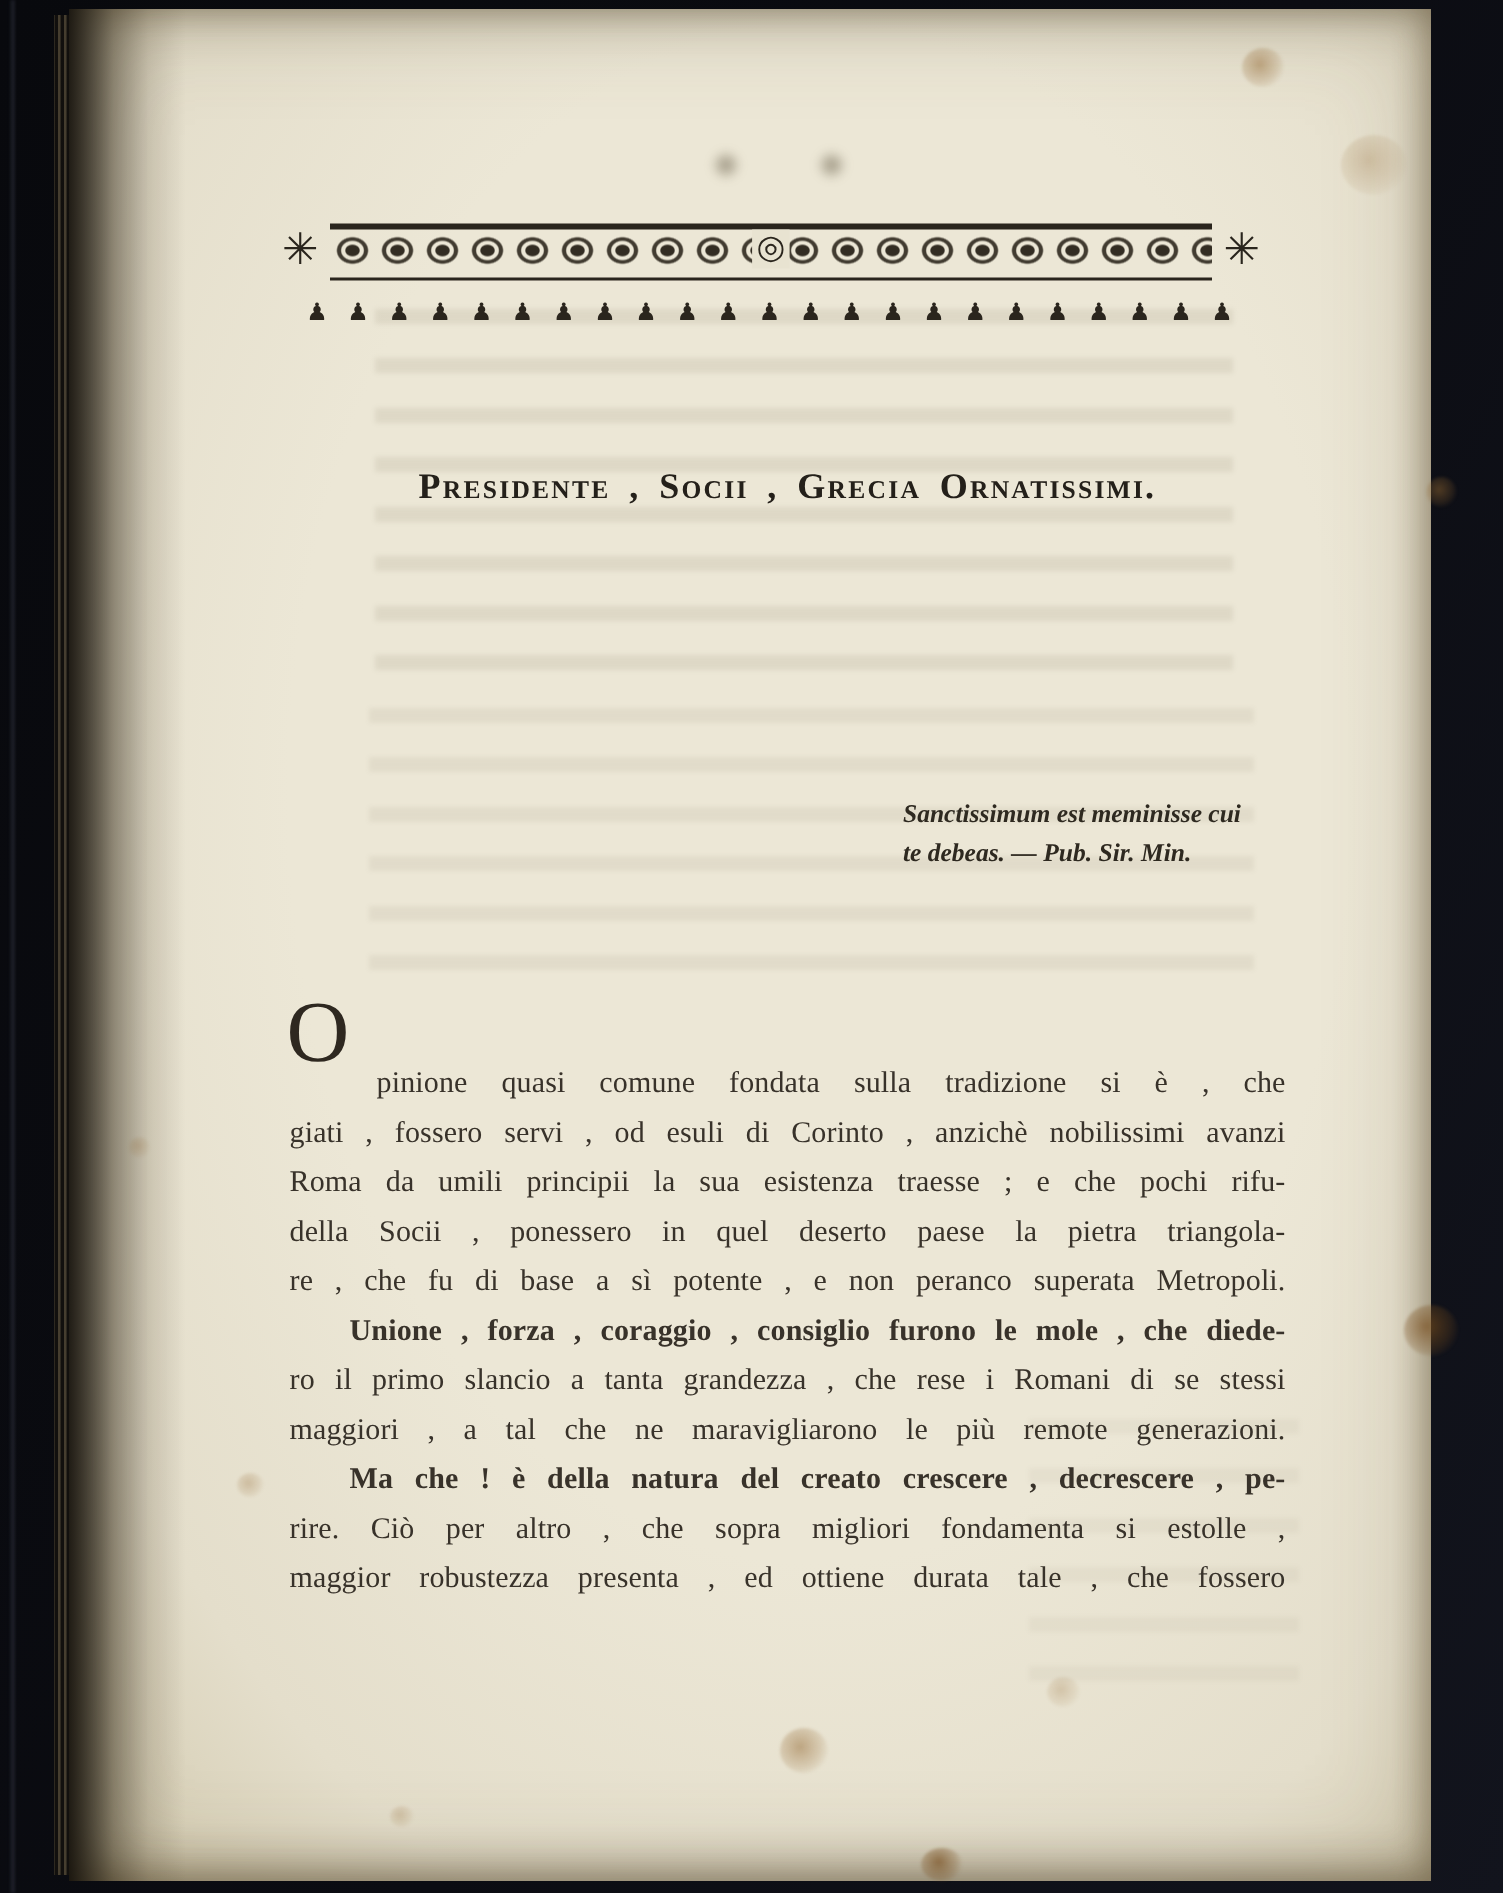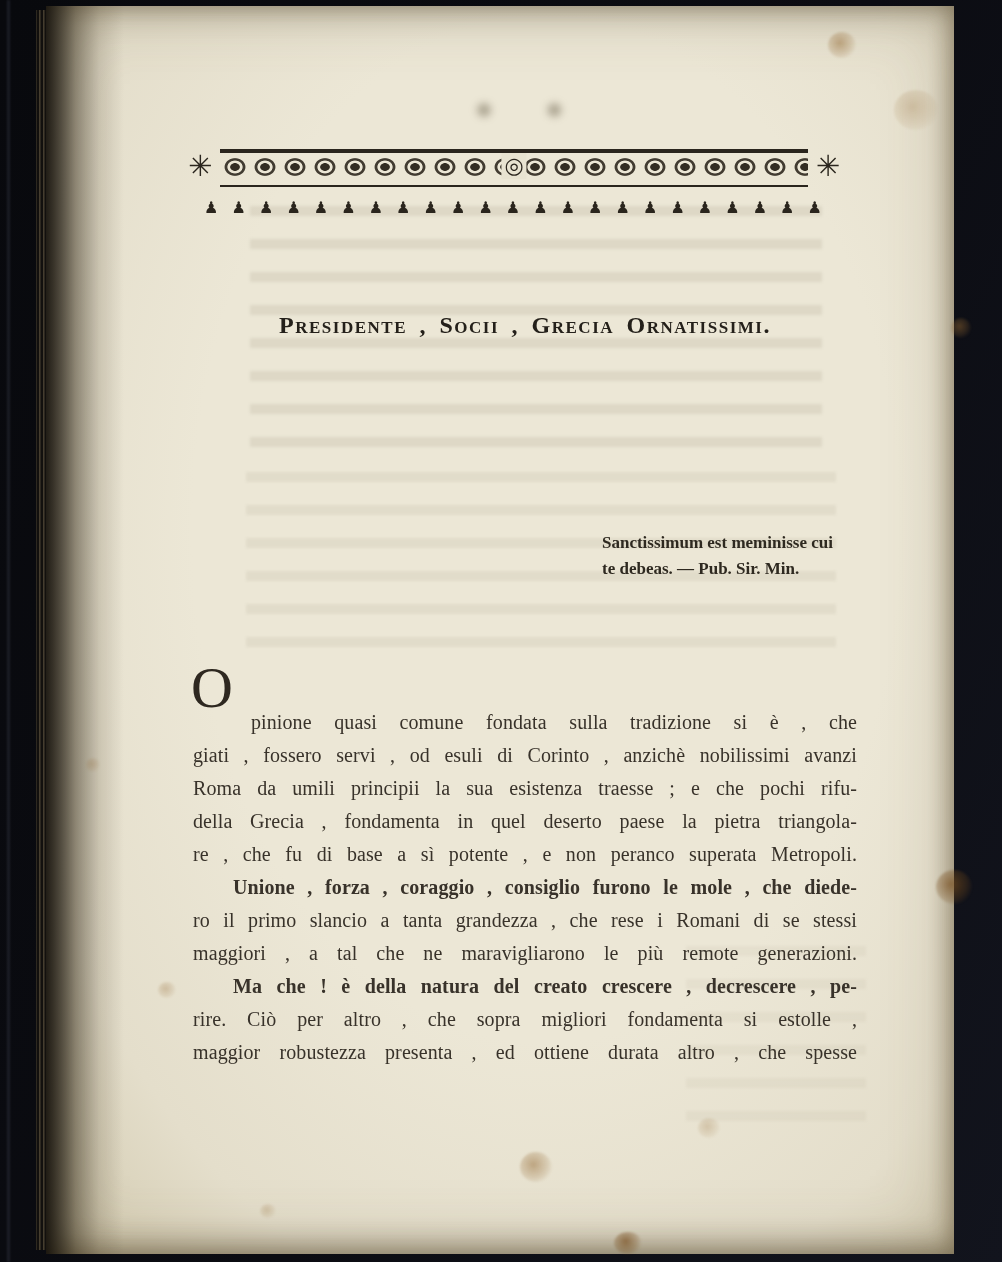--- a/index.html
+++ b/index.html
@@ -50,7 +50,7 @@
          word-spacing:5px;color:#24201a;}
 
   .epigraph{position:absolute;left:556px;top:524px;width:300px;
-         font-weight:700;font-size:17px;line-height:1.5;color:#2e2920;}
+         font-style:italic;font-weight:700;font-size:17px;line-height:1.5;color:#2e2920;}
 
   .textblock{position:absolute;left:147px;top:660px;width:664px;color:#38322a;}
   .dropcap{position:absolute;left:-2px;top:-7px;font-size:58px;line-height:1;color:#2e2820;}

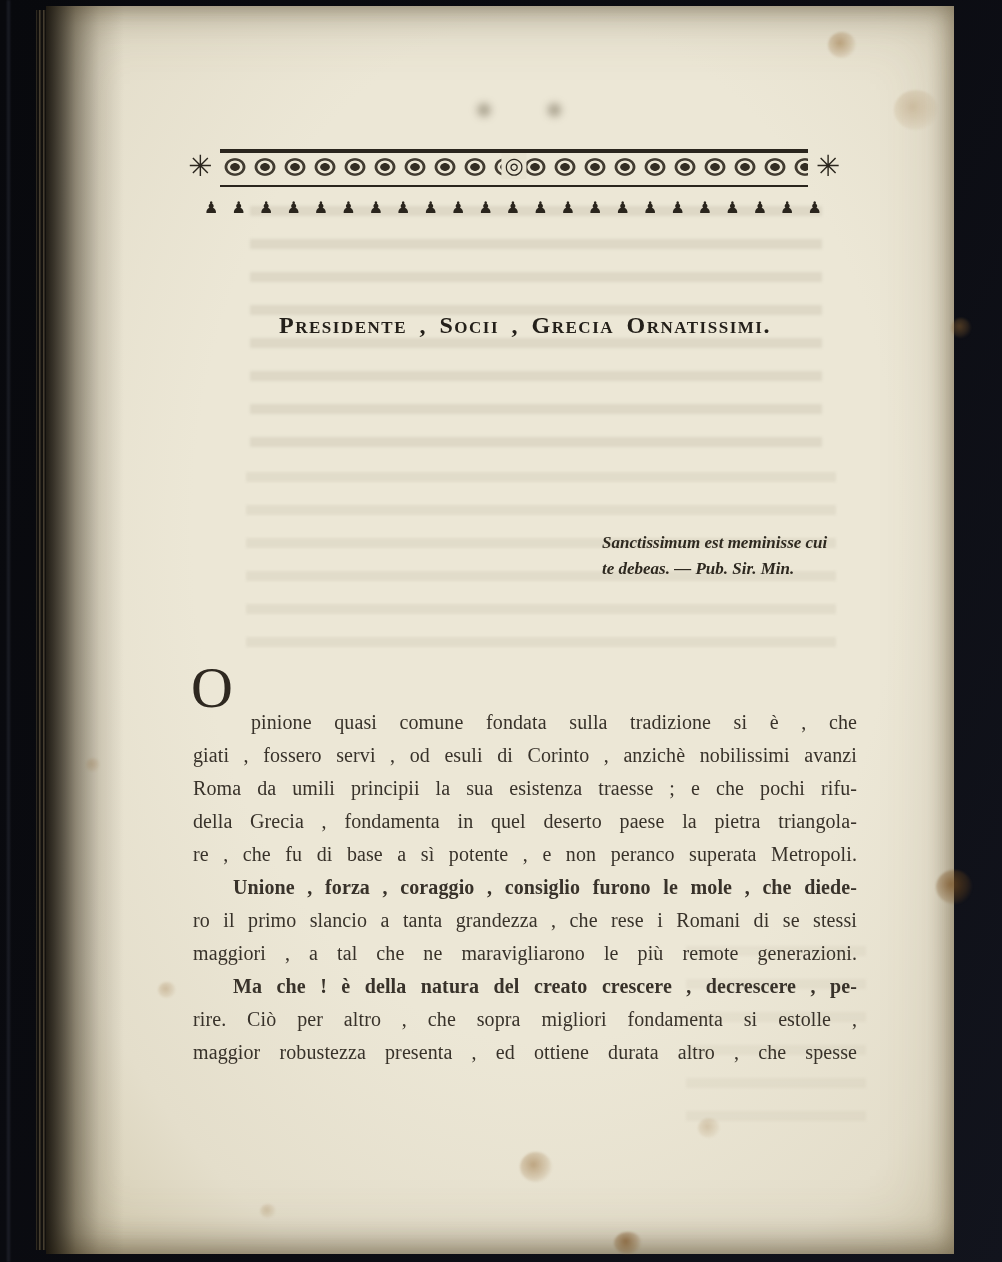--- a/index.html
+++ b/index.html
@@ -106,7 +106,7 @@
       <div class="tline dc-pad">pinione quasi comune fondata sulla tradizione si è , che</div>
       <div class="tline">giati , fossero servi , od esuli di Corinto , anzichè nobilissimi avanzi</div>
       <div class="tline">Roma da umili principii la sua esistenza traesse ; e che pochi rifu-</div>
-      <div class="tline">della Grecia , fondamenta in quel deserto paese la pietra triangola-</div>
+      <div class="tline">della Socii , ponessero in quel deserto paese la pietra triangola-</div>
       <div class="tline">re , che fu di base a sì potente , e non peranco superata Metropoli.</div>
       <div class="tline indent">Unione , forza , coraggio , consiglio furono le mole , che diede-</div>
       <div class="tline">ro il primo slancio a tanta grandezza , che rese i Romani di se stessi</div>

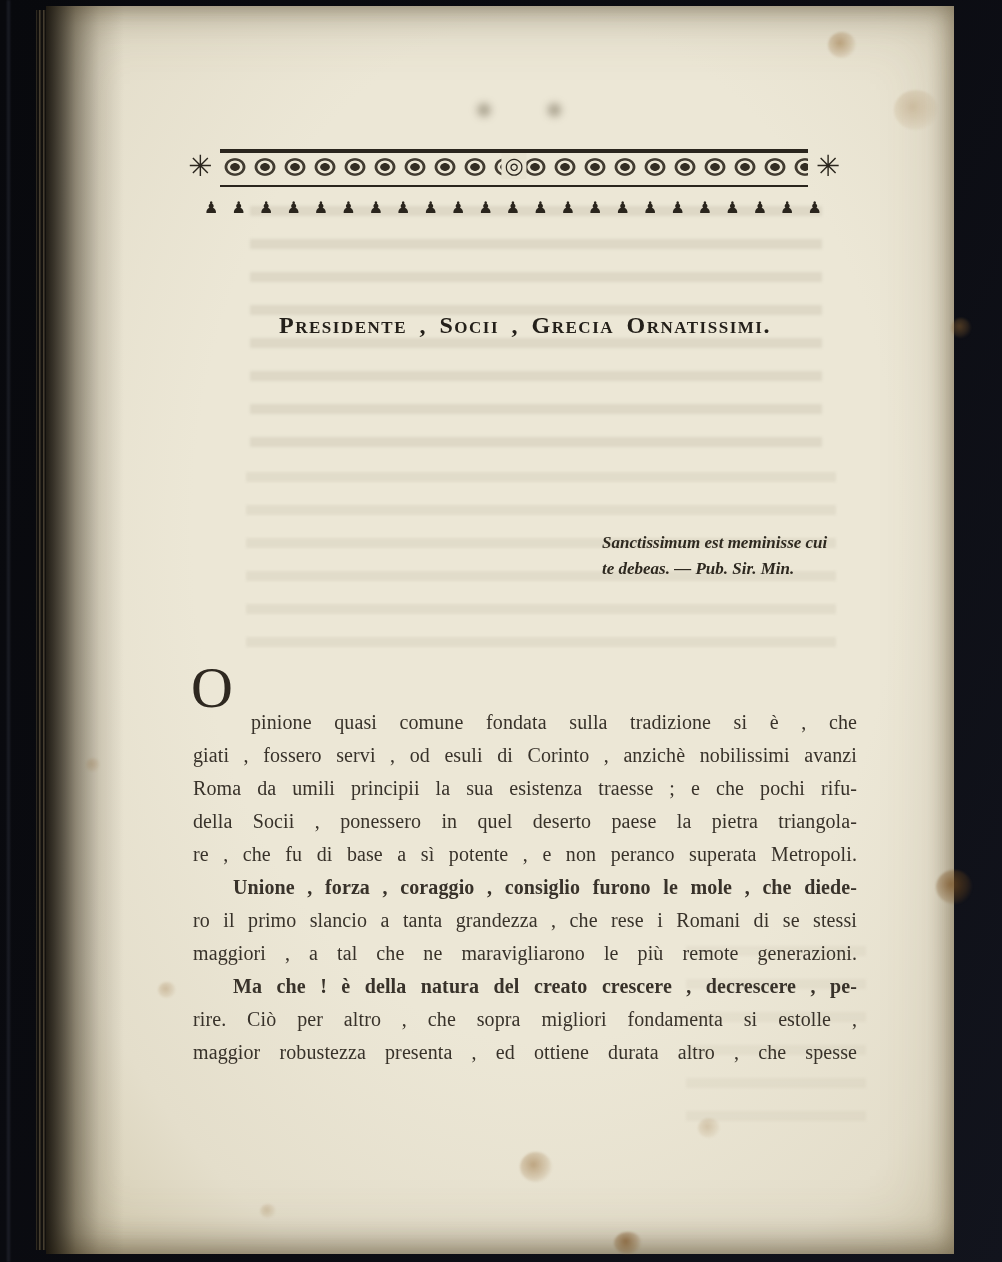--- a/index.html
+++ b/index.html
@@ -113,7 +113,7 @@
       <div class="tline">maggiori , a tal che ne maravigliarono le più remote generazioni.</div>
       <div class="tline indent">Ma che ! è della natura del creato crescere , decrescere , pe-</div>
       <div class="tline">rire. Ciò per altro , che sopra migliori fondamenta si estolle ,</div>
-      <div class="tline">maggior robustezza presenta , ed ottiene durata altro , che spesse</div>
+      <div class="tline">maggior robustezza presenta , ed ottiene durata tale , che fossero</div>
     </div>
   </div>
 </div>

